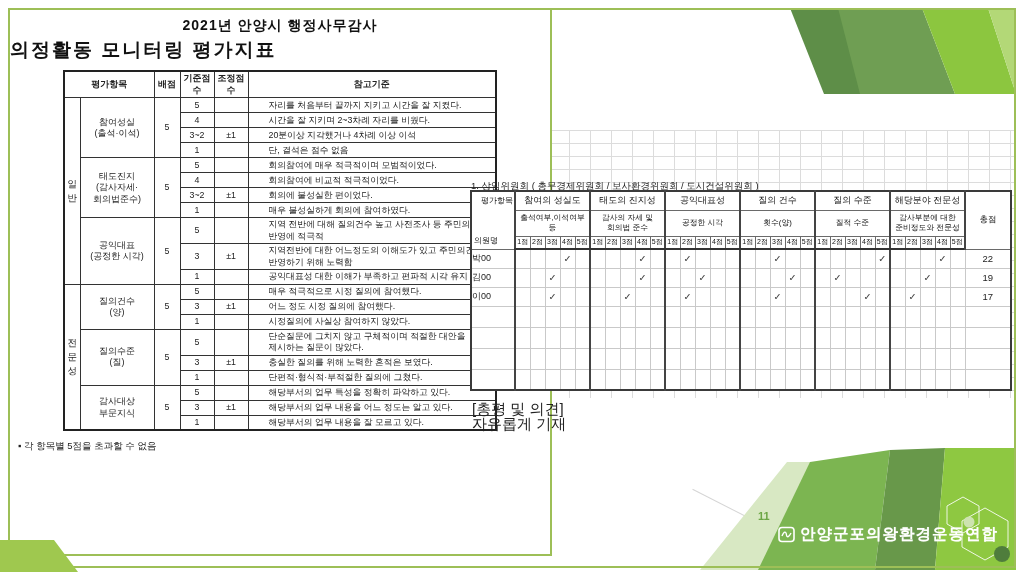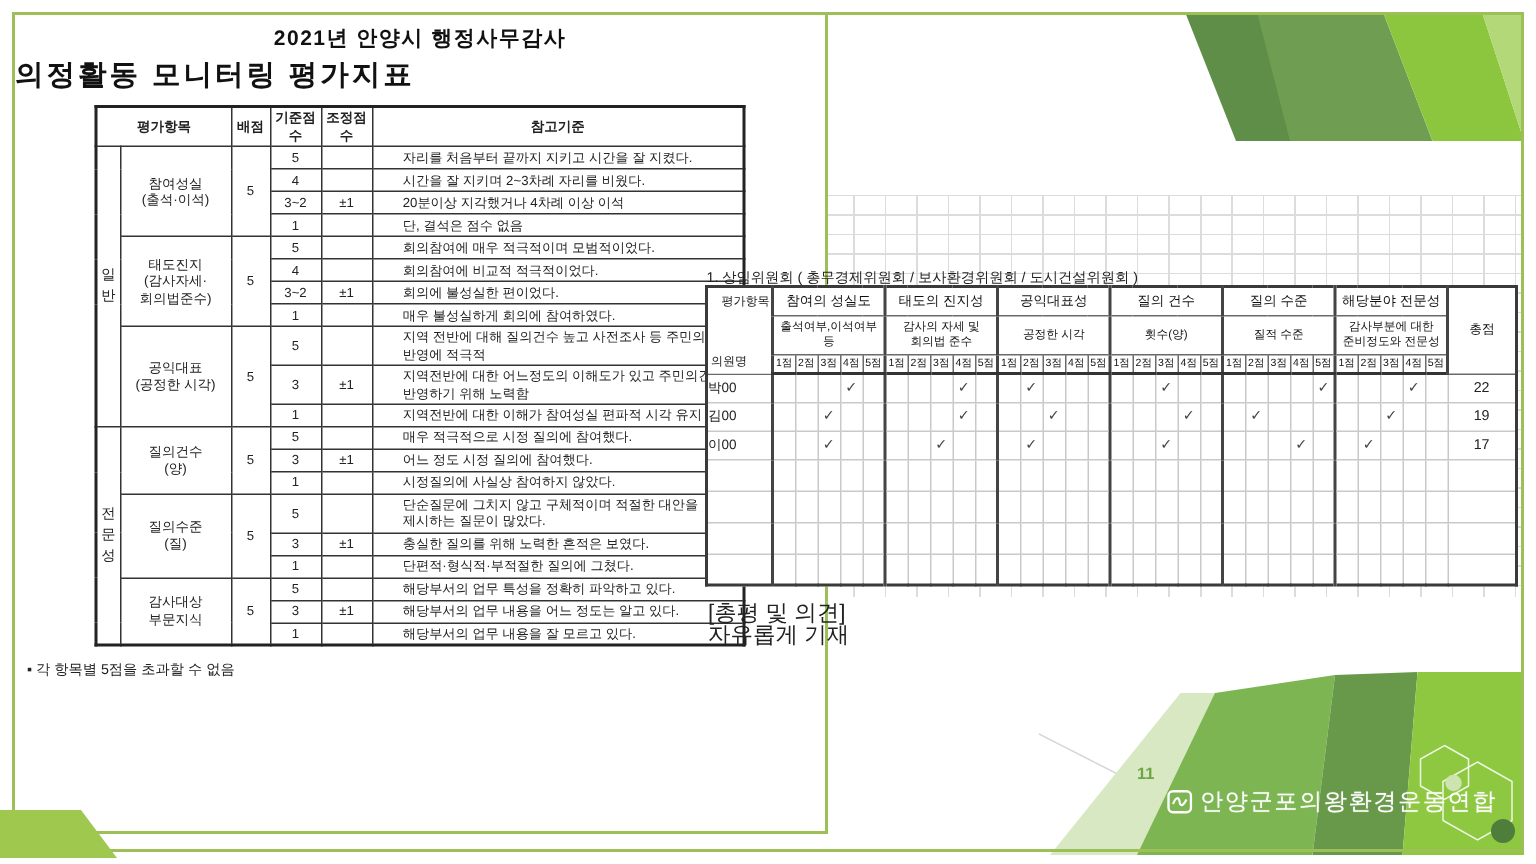--- a/index.html
+++ b/index.html
@@ -162,7 +162,7 @@
           <tr>
             <td>1</td>
             <td></td>
-            <td class="ref">지역전반에 대한 이해가 참여성실 편파적 시각 유지</td>
+            <td class="ref">공익대표성 대한 이해가 부족하고 편파적 시각 유지</td>
           </tr>
           <tr>
             <td class="sec" rowspan="9">전<br>문<br>성</td>

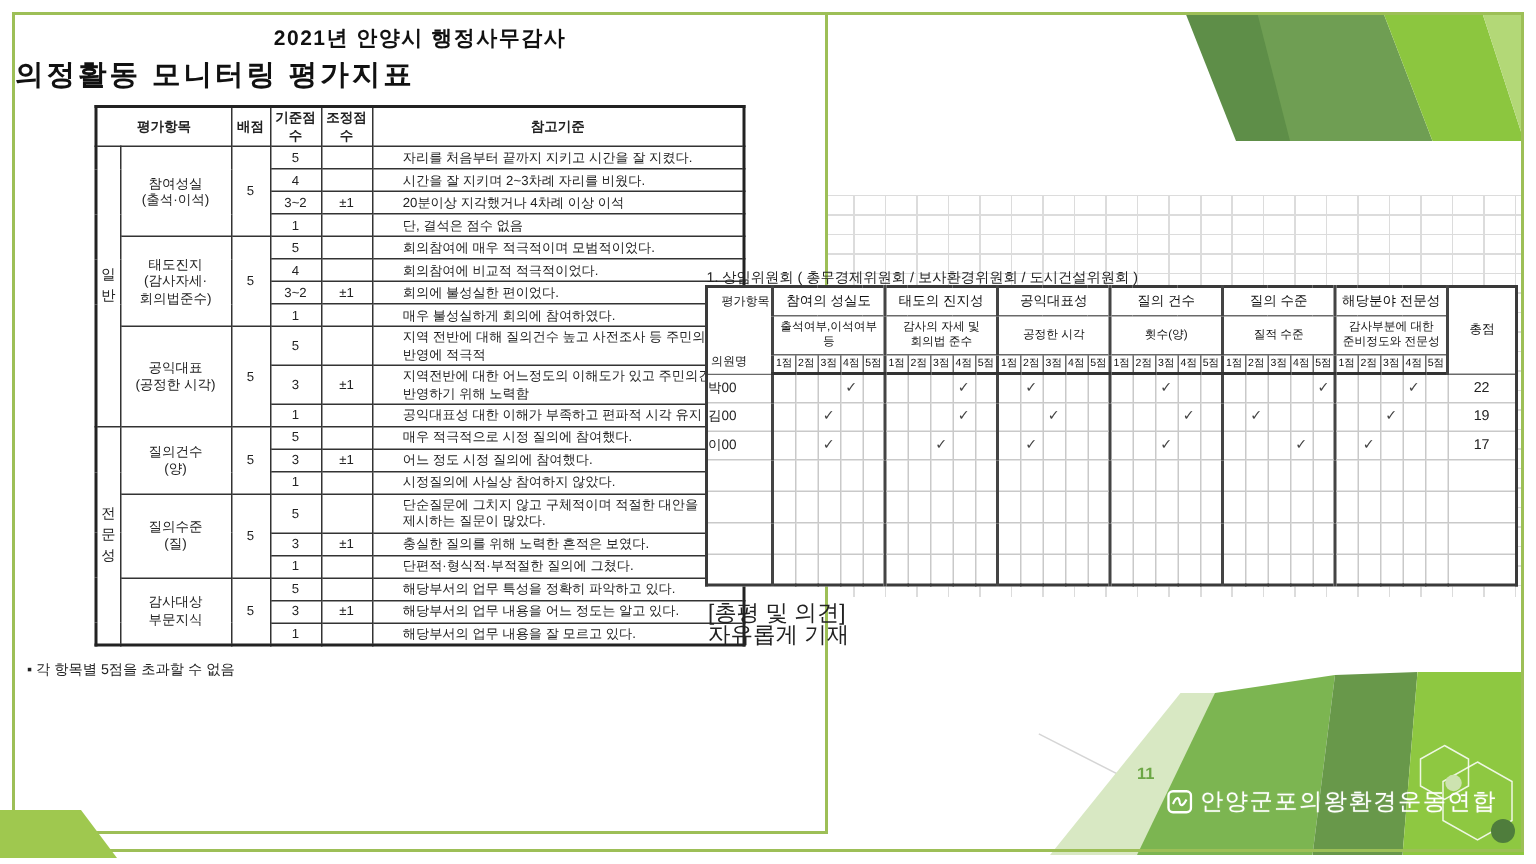--- a/index.html
+++ b/index.html
@@ -52,7 +52,7 @@
   .br-band .shp{position:absolute;left:0;top:0;width:100%;height:100%;}
   .hairline{position:absolute;left:-4px;top:68px;width:120px;height:1px;background:#d5d5d5;transform:rotate(27deg);}
   .logo{position:absolute;left:88px;top:76px;display:flex;align-items:center;gap:5px;color:#fff;z-index:3;}
-  .logo-text{font-size:15.5px;font-weight:normal;letter-spacing:1px;text-shadow:0 0 1px rgba(255,255,255,.4);}
+  .logo-text{font-size:15.5px;font-weight:bold;letter-spacing:1px;text-shadow:0 0 1px rgba(255,255,255,.4);}
   .hex-svg{position:absolute;left:0;top:0;z-index:2;}
   .page-num{position:absolute;left:758px;top:510px;font-size:11px;font-weight:bold;color:#6ca645;z-index:6;}
 </style>

